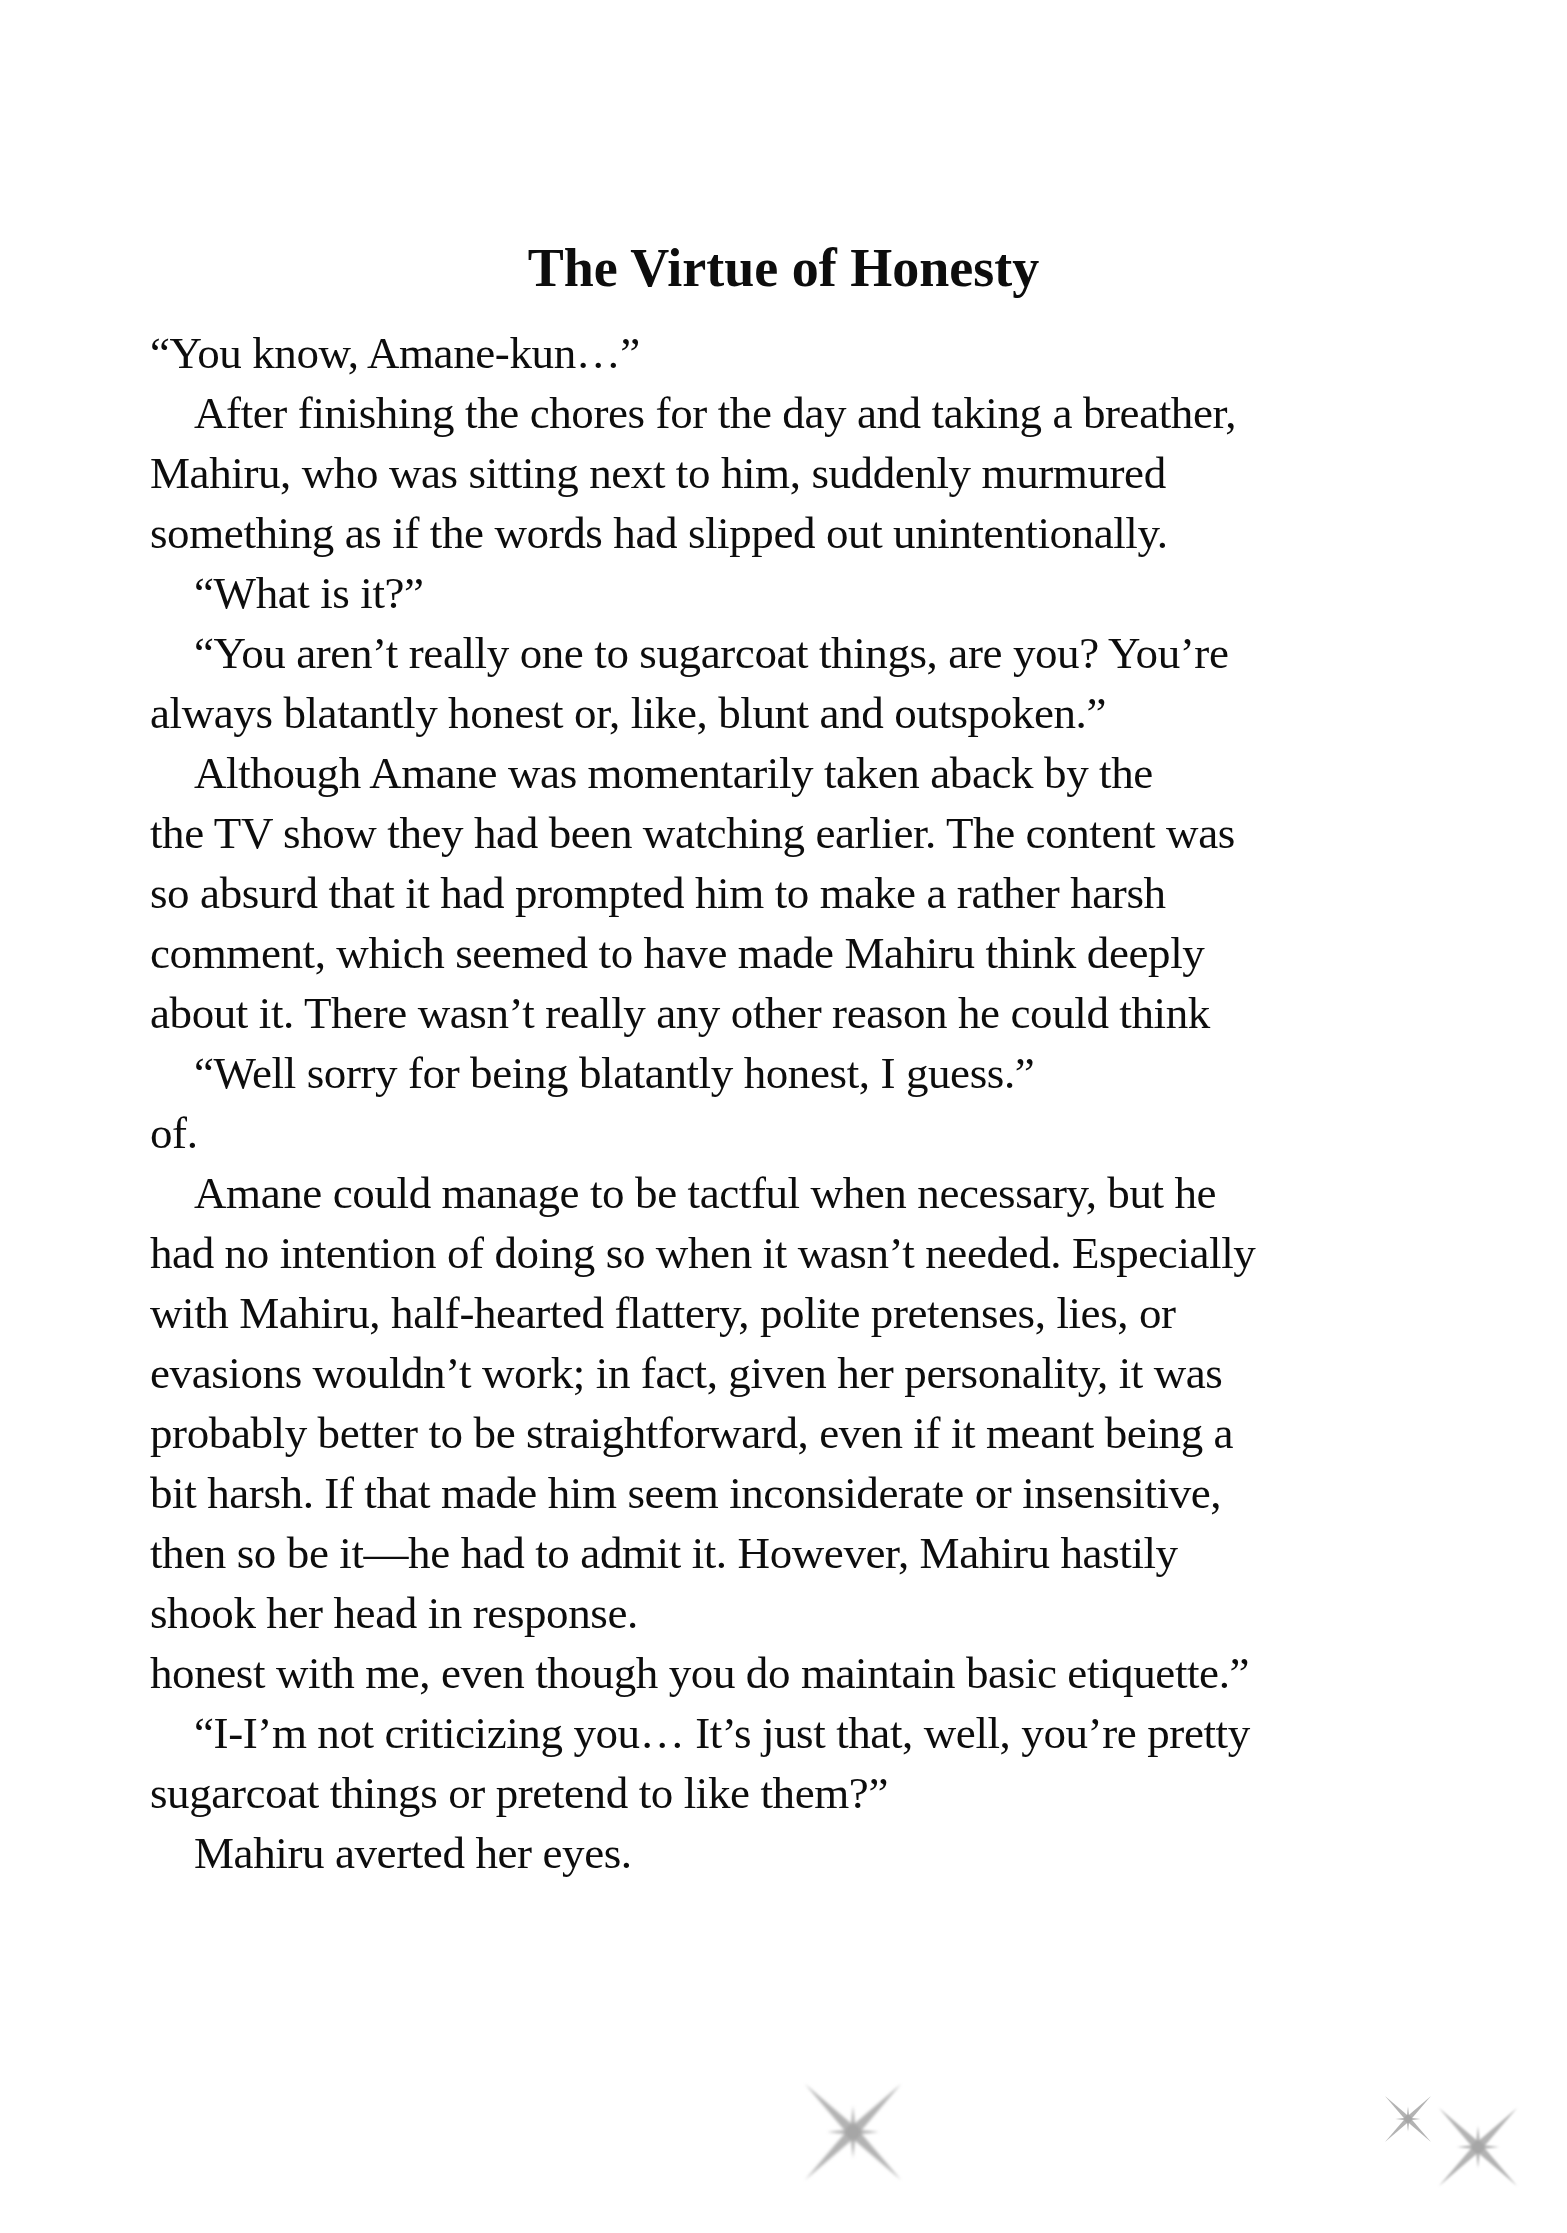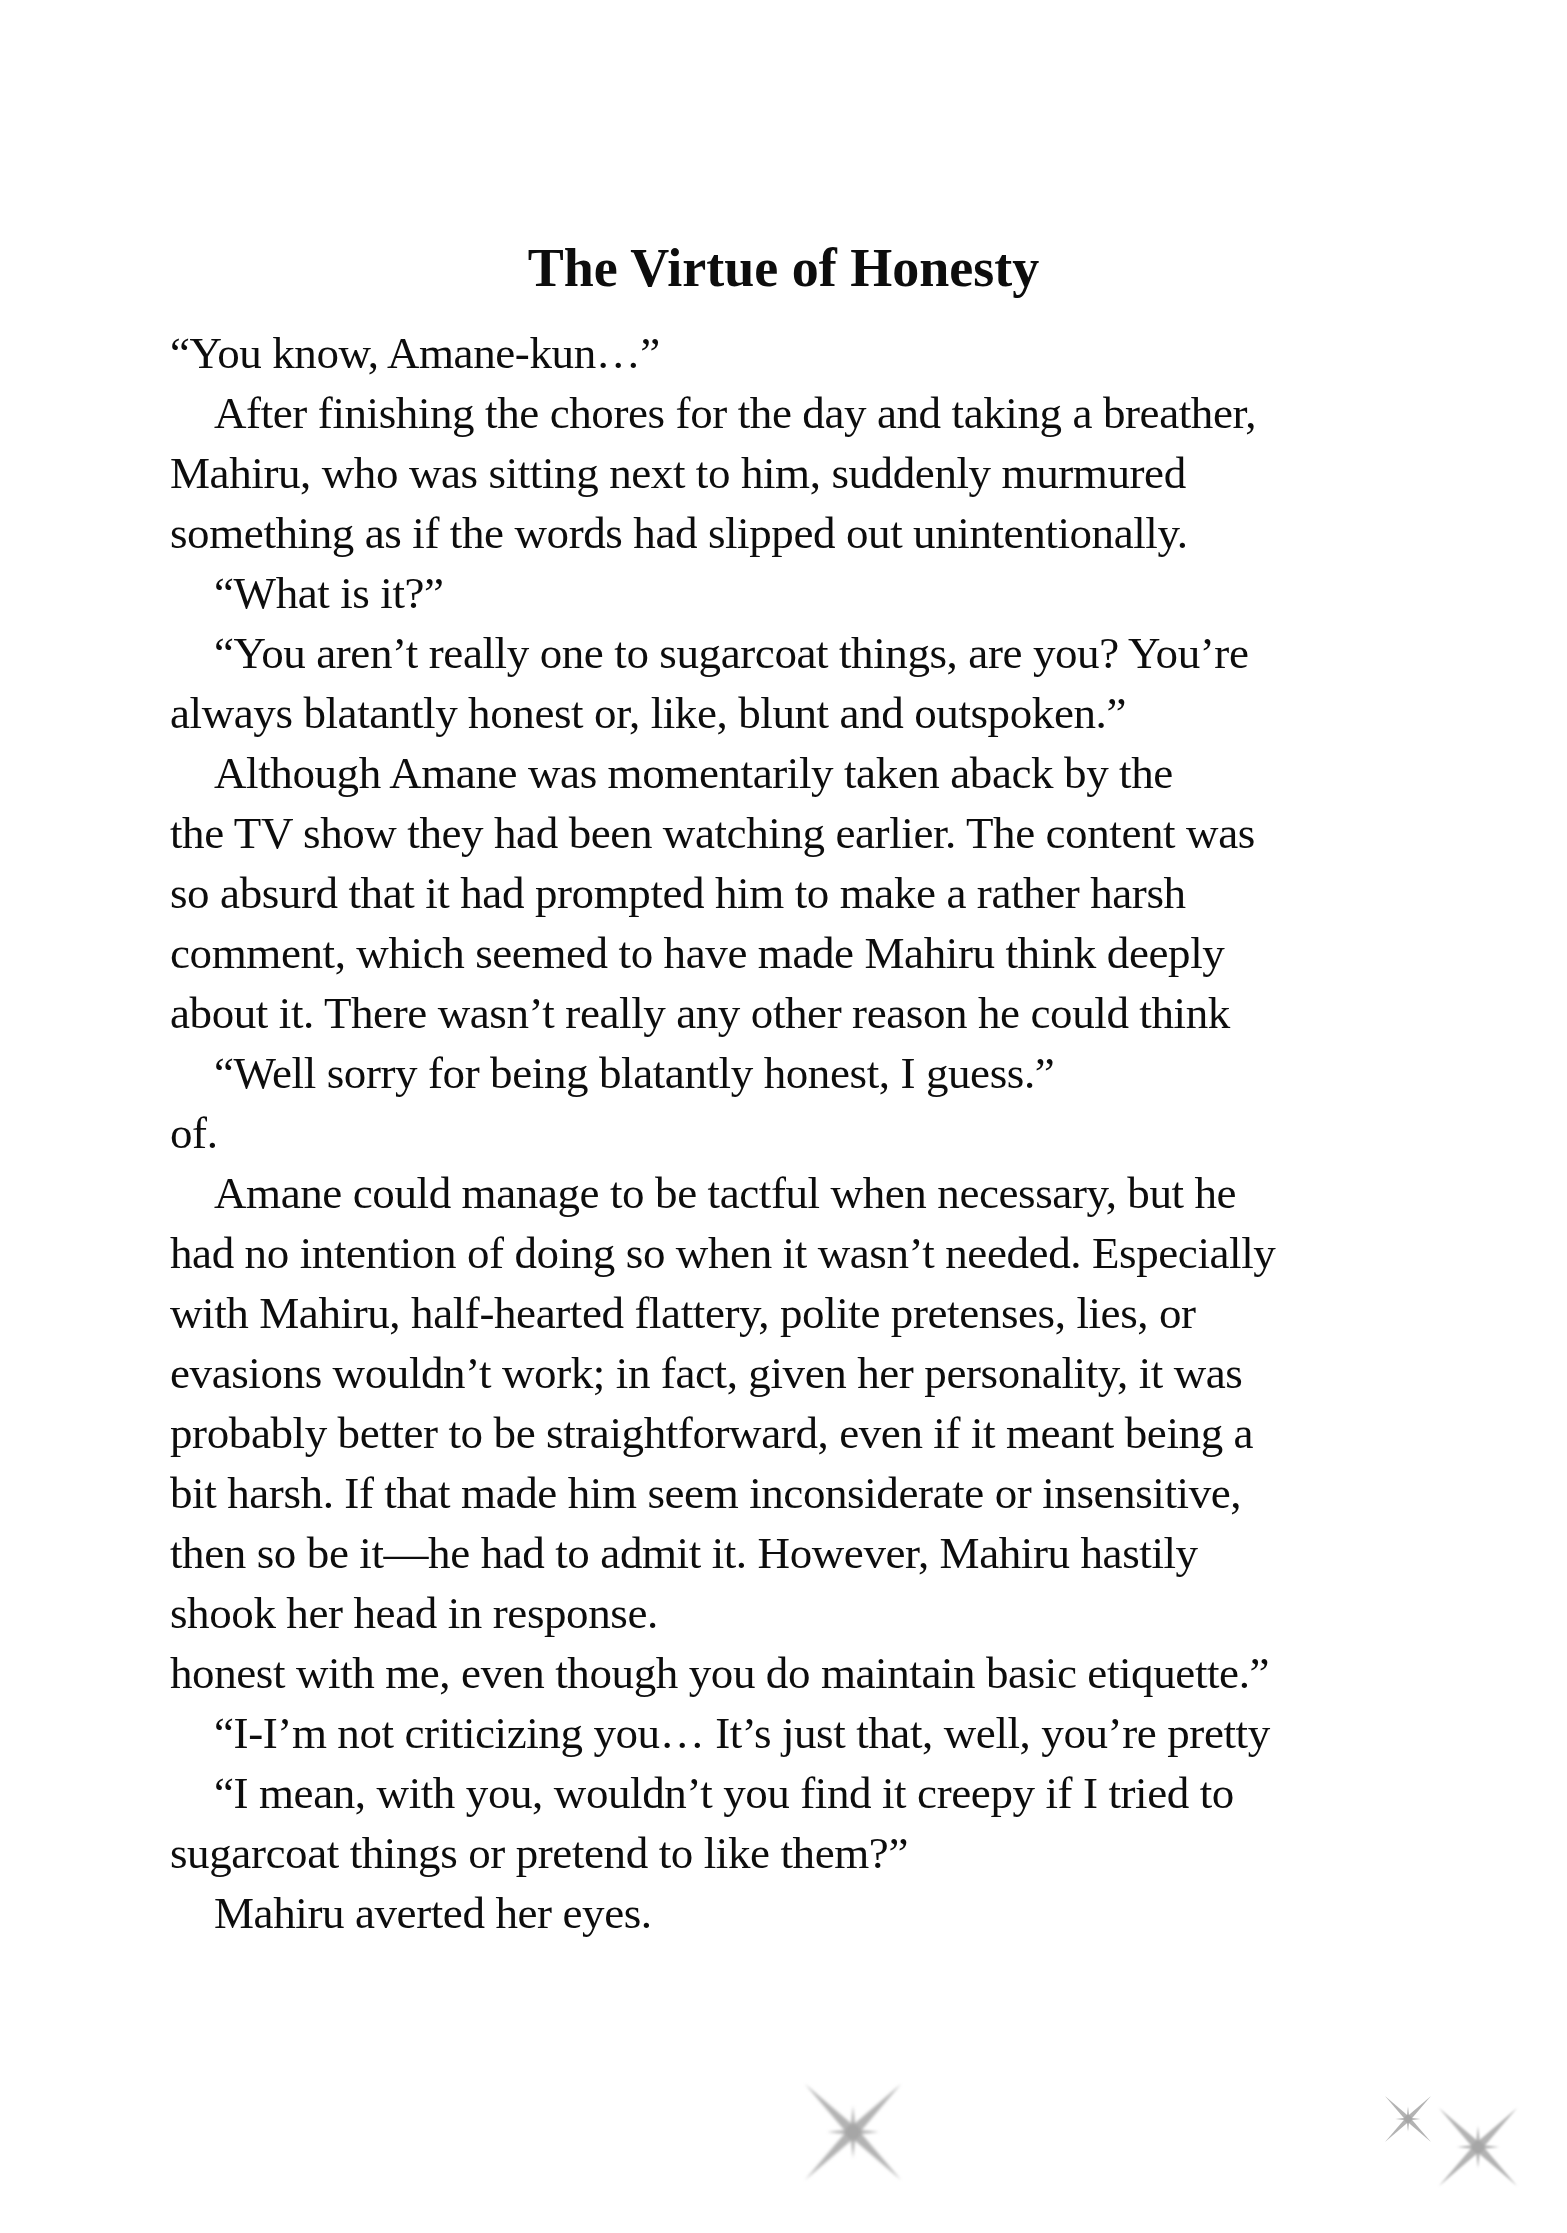--- a/index.html
+++ b/index.html
@@ -33,7 +33,6 @@
     top: 323px;
     left: 150px;
     width: 1300px;
-    margin-left: 20px;
   }
   .line {
     height: 60px;

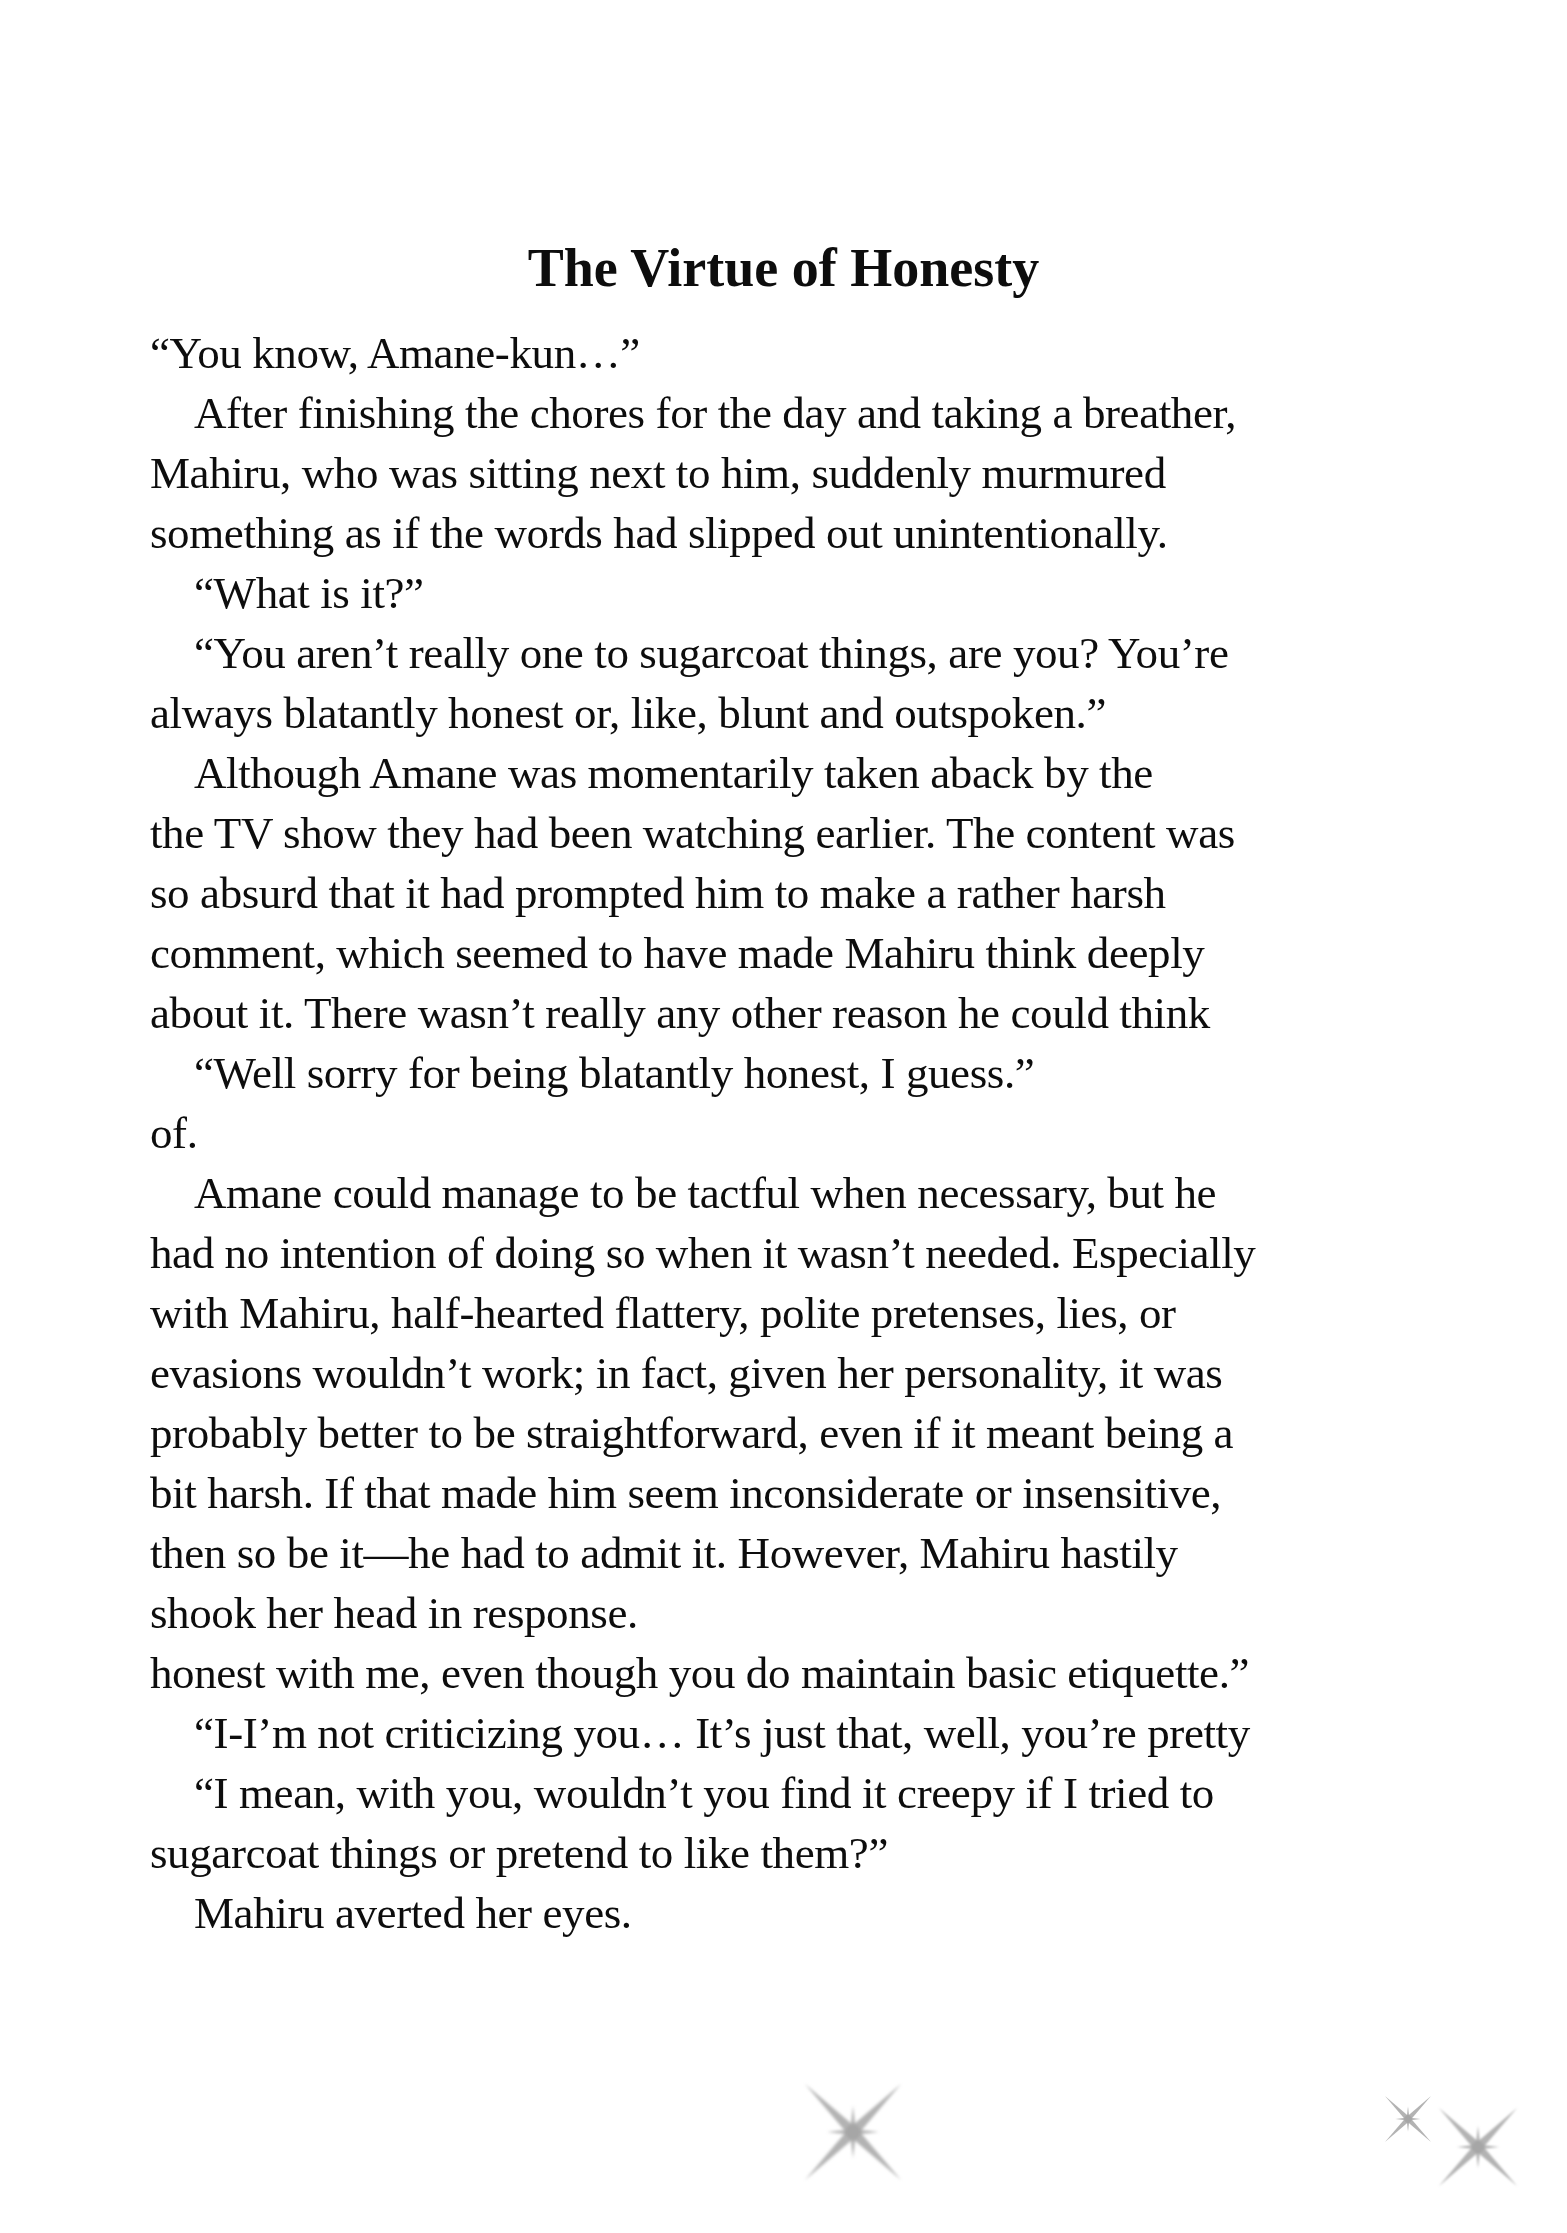--- a/index.html
+++ b/index.html
@@ -84,7 +84,6 @@
     <div class="line">shook her head in response.</div>
     <div class="line">honest with me, even though you do maintain basic etiquette.”</div>
     <div class="line ind">“I-I’m not criticizing you… It’s just that, well, you’re pretty</div>
-    <div class="line ind">“I mean, with you, wouldn’t you find it creepy if I tried to</div>
     <div class="line">sugarcoat things or pretend to like them?”</div>
     <div class="line ind">Mahiru averted her eyes.</div>
   </div>

